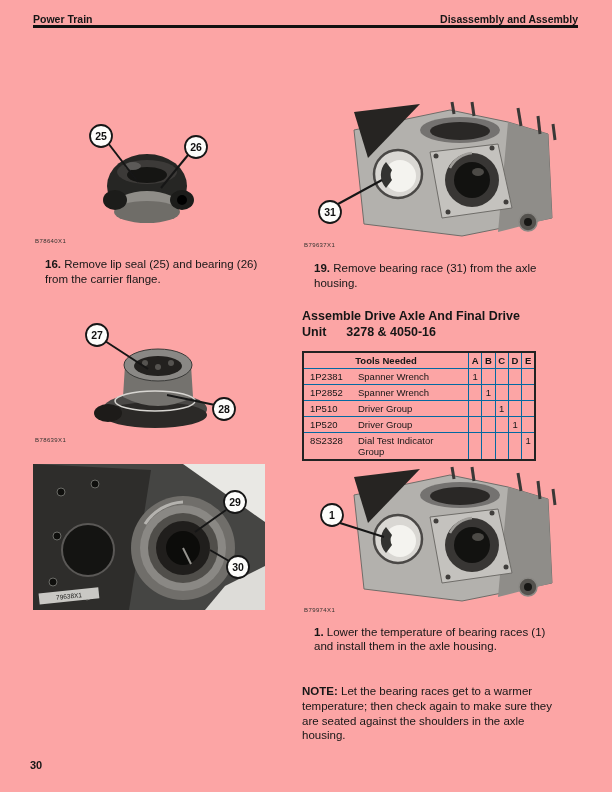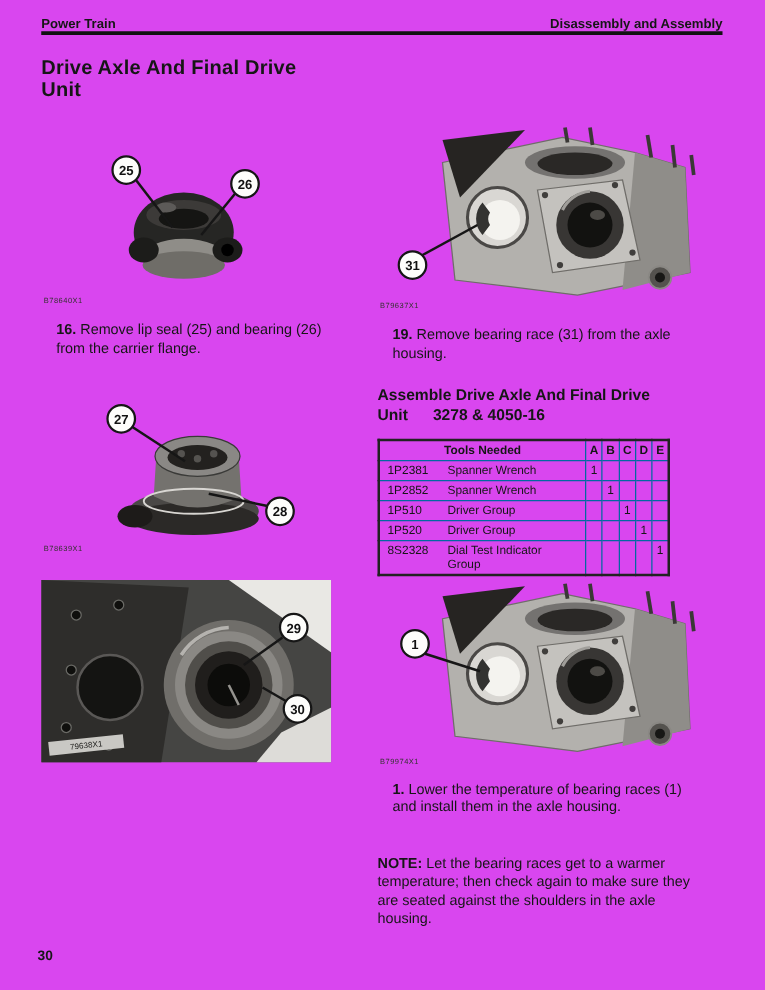--- a/index.html
+++ b/index.html
@@ -5,7 +5,7 @@
   html,body{margin:0;padding:0;background:#e8e8e6;}
   .page{
     position:relative;width:612px;height:792px;margin:0 auto;
-    background:#d946ef;color:#161616;overflow:hidden;
+    background:#fca5a5;color:#161616;overflow:hidden;
     font-family:"Liberation Sans", sans-serif;
   }
   

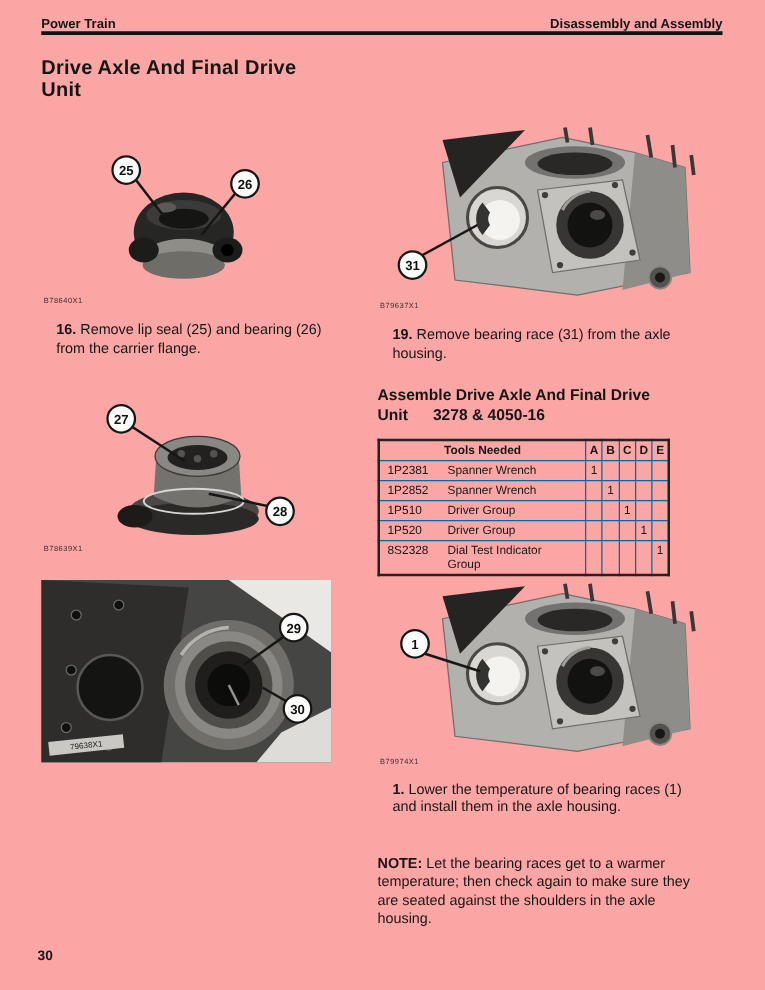--- a/index.html
+++ b/index.html
@@ -55,10 +55,6 @@
   <div class="hdr-right">Disassembly and Assembly</div>
   <div class="hdr-rule"></div>
 
-  <div class="page-title">
-    <div>Drive Axle And Final Drive</div>
-    <div>Unit</div>
-  </div>
 
   <div class="col-left">
 

